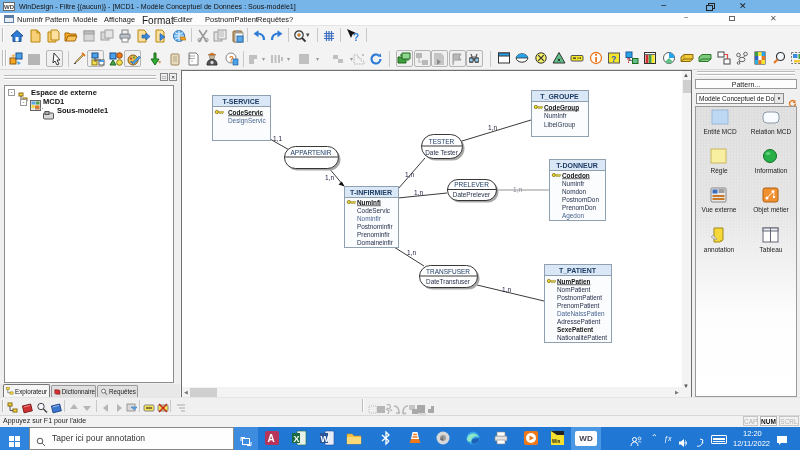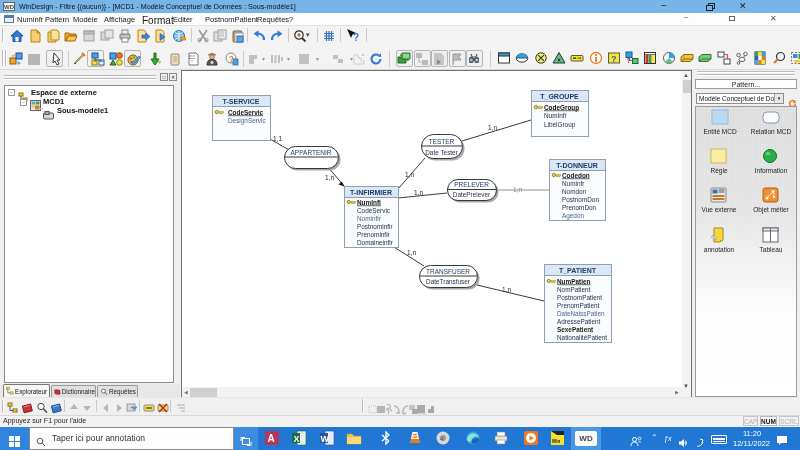--- a/index.html
+++ b/index.html
@@ -748,7 +748,7 @@
       <div style="margin:1.5px 1px;height:2px;background:#fff"></div>
       <div style="margin:0 1px;height:1px;background:#fff"></div>
     </div>
-<div class="t" style="left:743px;top:429px;font-size:7.5px;color:#fff">11:20</div>
+<div class="t" style="left:743px;top:429px;font-size:7.5px;color:#fff">12:20</div>
 <div class="t" style="left:733px;top:439px;font-size:7.5px;color:#fff">12/11/2022</div>
 <div class="ab" style="left:776px;top:432px;width:12px;height:11px"><svg width="12" height="11" viewBox="0 0 12 11">
         <path d="M1 1h10v7H5L3 10V8H1z" fill="#fff"></path>

